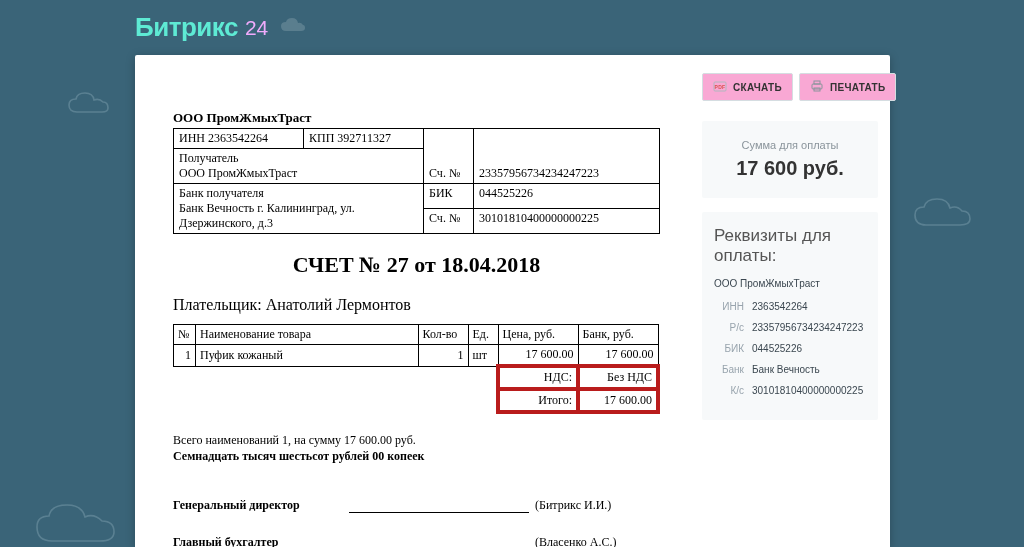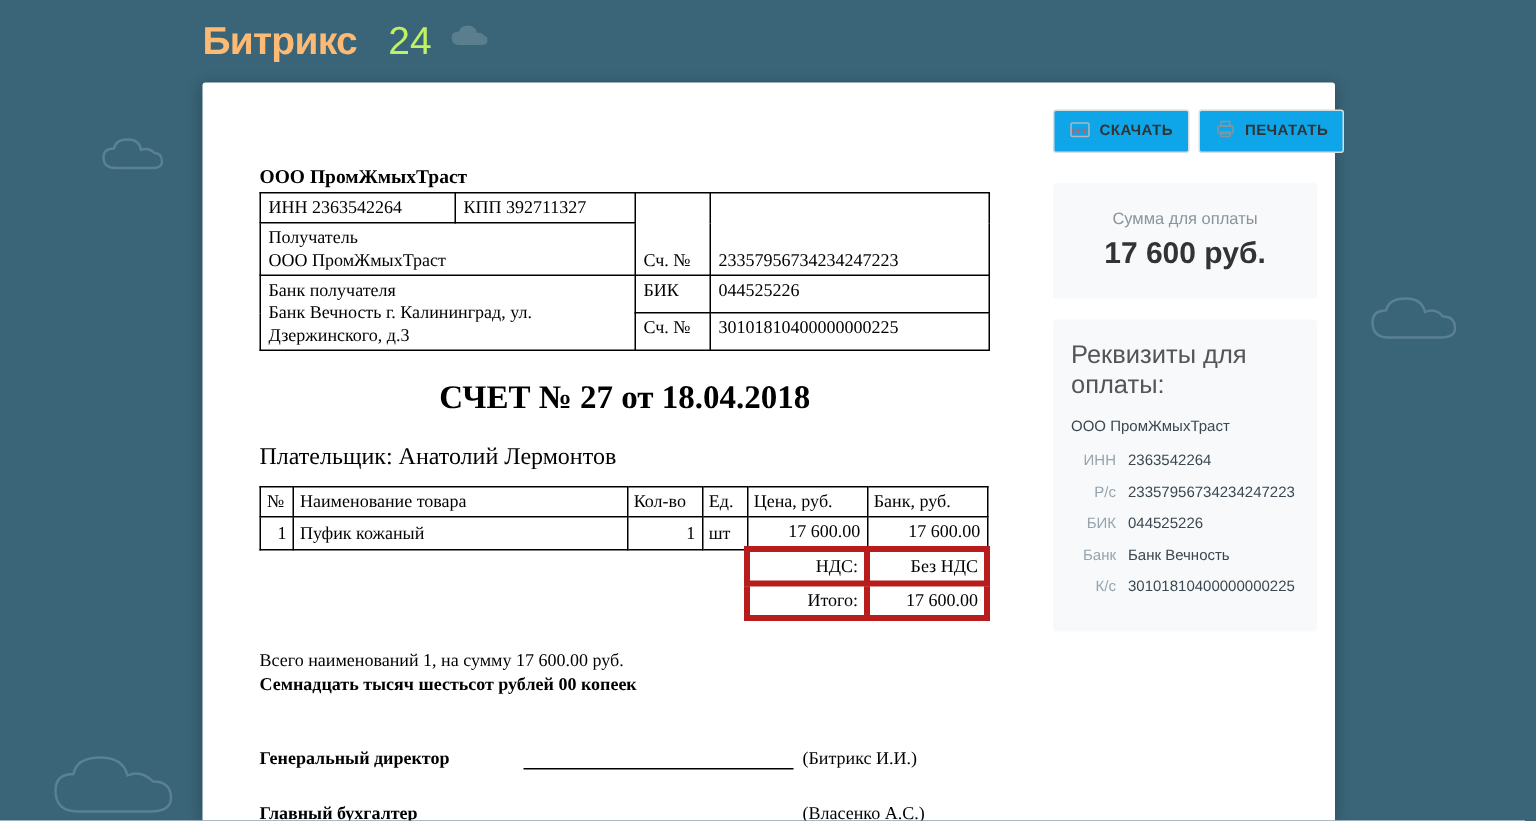--- a/index.html
+++ b/index.html
@@ -19,7 +19,7 @@
     align-items: center;
     padding-left: 135px;
   }
-  .logo-bitrix { color:#fdba74; font-size:26px; font-weight:700; letter-spacing:-0.5px;}
+  .logo-bitrix { color:#5eead4; font-size:26px; font-weight:700; letter-spacing:-0.5px;}
   .logo-24 { color:#bef264; font-size:26px; font-weight:300; margin-left:21px;}
   .logo-cloud { margin-left:10px; opacity:.5;}
   .sheet {

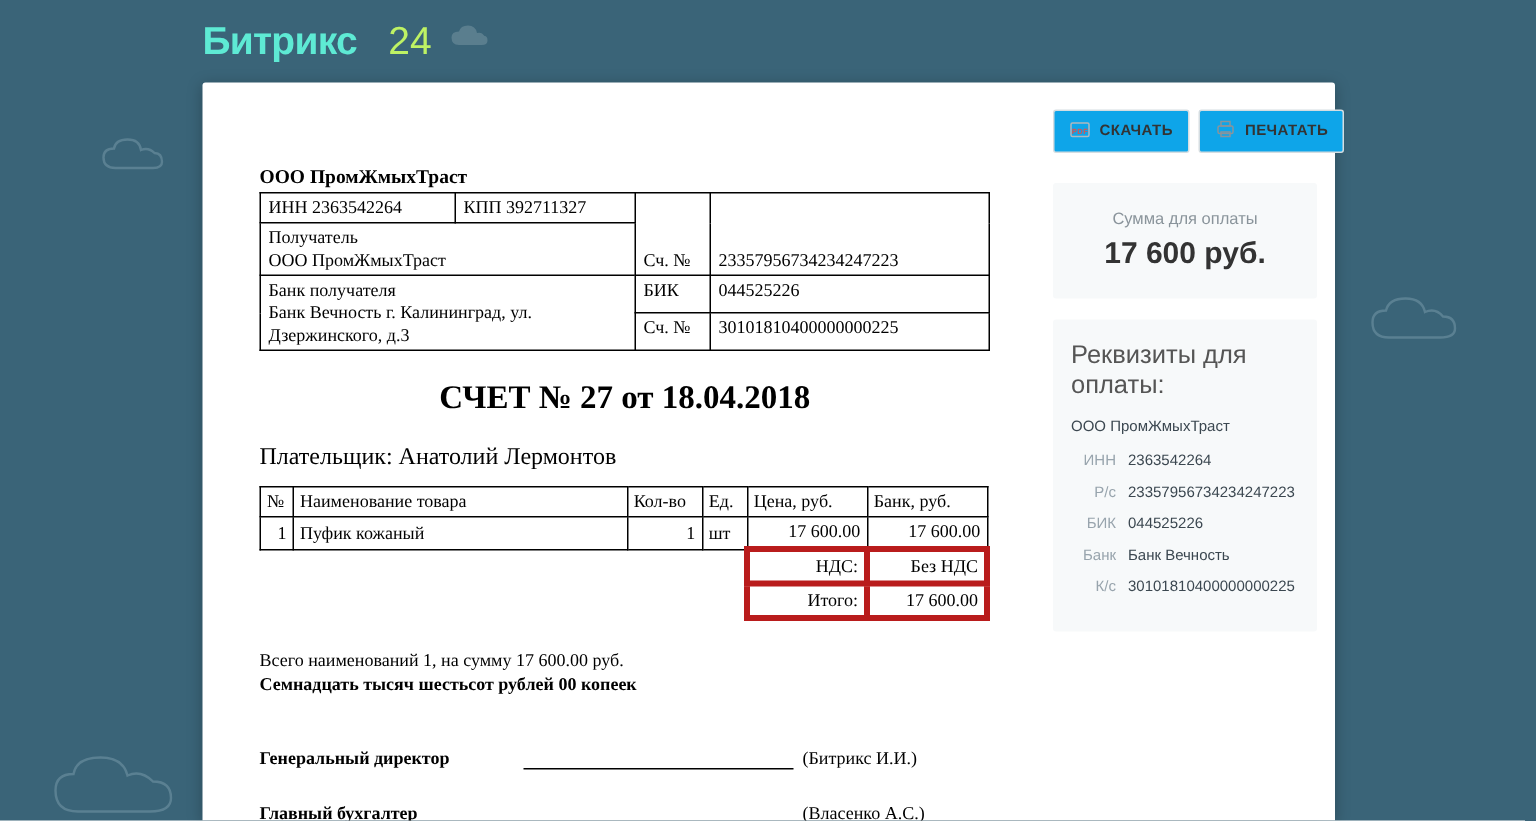--- a/index.html
+++ b/index.html
@@ -20,7 +20,7 @@
     padding-left: 135px;
   }
   .logo-bitrix { color:#5eead4; font-size:26px; font-weight:700; letter-spacing:-0.5px;}
-  .logo-24 { color:#bef264; font-size:26px; font-weight:300; margin-left:21px;}
+  .logo-24 { color:#f0abfc; font-size:21px; font-weight:300; margin-left:7px;}
   .logo-cloud { margin-left:10px; opacity:.5;}
   .sheet {
     position:absolute; left:135px; top:55px; width:755px; height:492px;

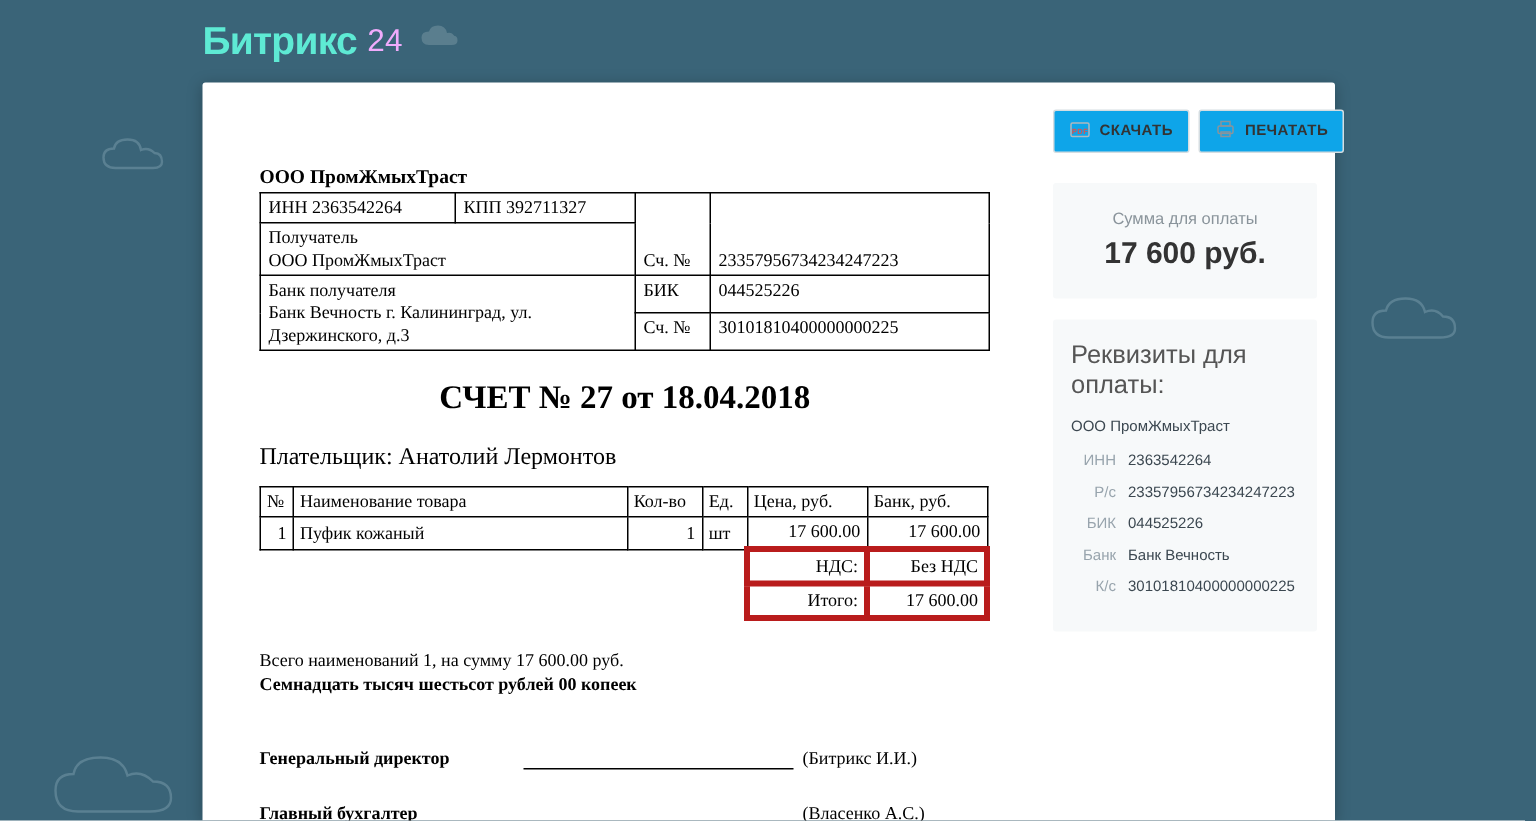--- a/index.html
+++ b/index.html
@@ -53,7 +53,7 @@
 
   .btn {
     display:inline-flex; align-items:center; gap:6px;
-    border:1px solid #d5dde1; background:#0ea5e9; border-radius:2px;
+    border:1px solid #d5dde1; background:#f9a8d4; border-radius:2px;
     padding:6px 10px; font-size:10px; font-weight:700; color:#333;
     text-transform:uppercase; cursor:pointer; letter-spacing:.3px;
   }

